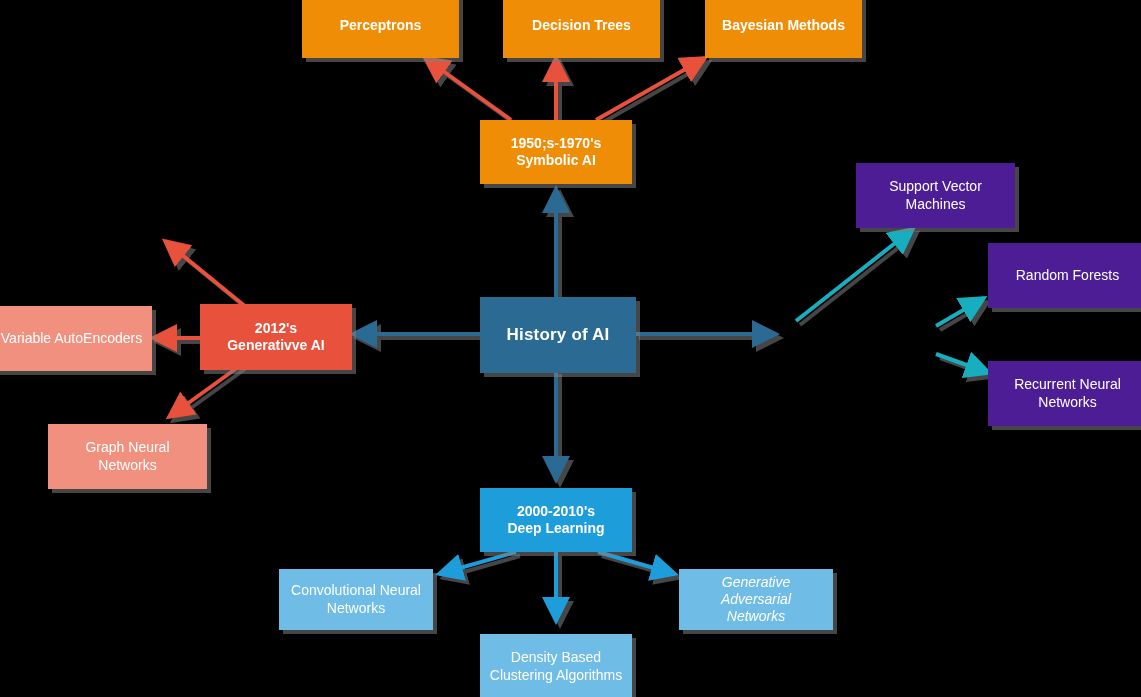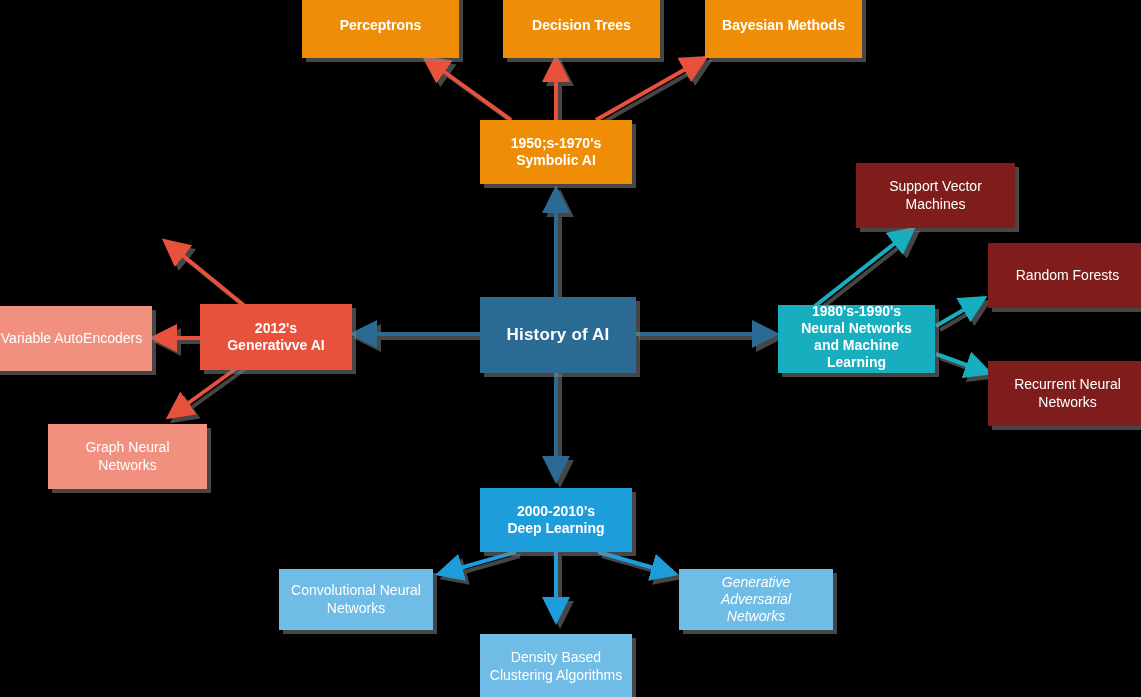--- a/index.html
+++ b/index.html
@@ -41,7 +41,7 @@
   .leaf{font-size:14px;font-weight:normal;}
   .leaf-orange{background:#EF8E06;font-weight:bold;}
   .leaf-pink{background:#F1907E;}
-  .leaf-teal{background:#7f1d1d;text-align:center;}
+  .leaf-teal{background:#4c1d95;text-align:center;}
   .leaf-blue{background:#6FBCE6;}
 </style>
 </head>

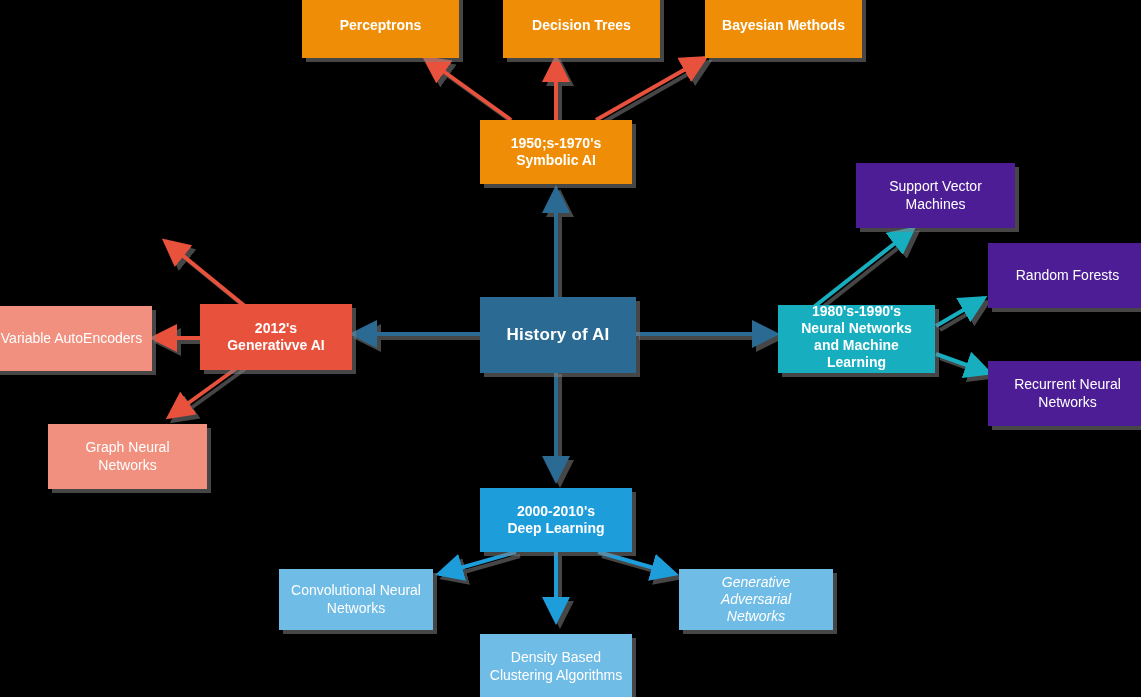--- a/index.html
+++ b/index.html
@@ -156,12 +156,6 @@
 Networks</span>
   </div>
 
-  <div class="node era era-teal" style="left:778px;top:305px;width:157px;height:68px;padding:0;">
-    <span style="position:relative;top:-2px;">1980's-1990's
-Neural Networks
-and Machine
-Learning</span>
-  </div>
 
   <div class="node leaf leaf-teal" style="left:856px;top:163px;width:159px;height:65px;">
     <span>Support Vector

